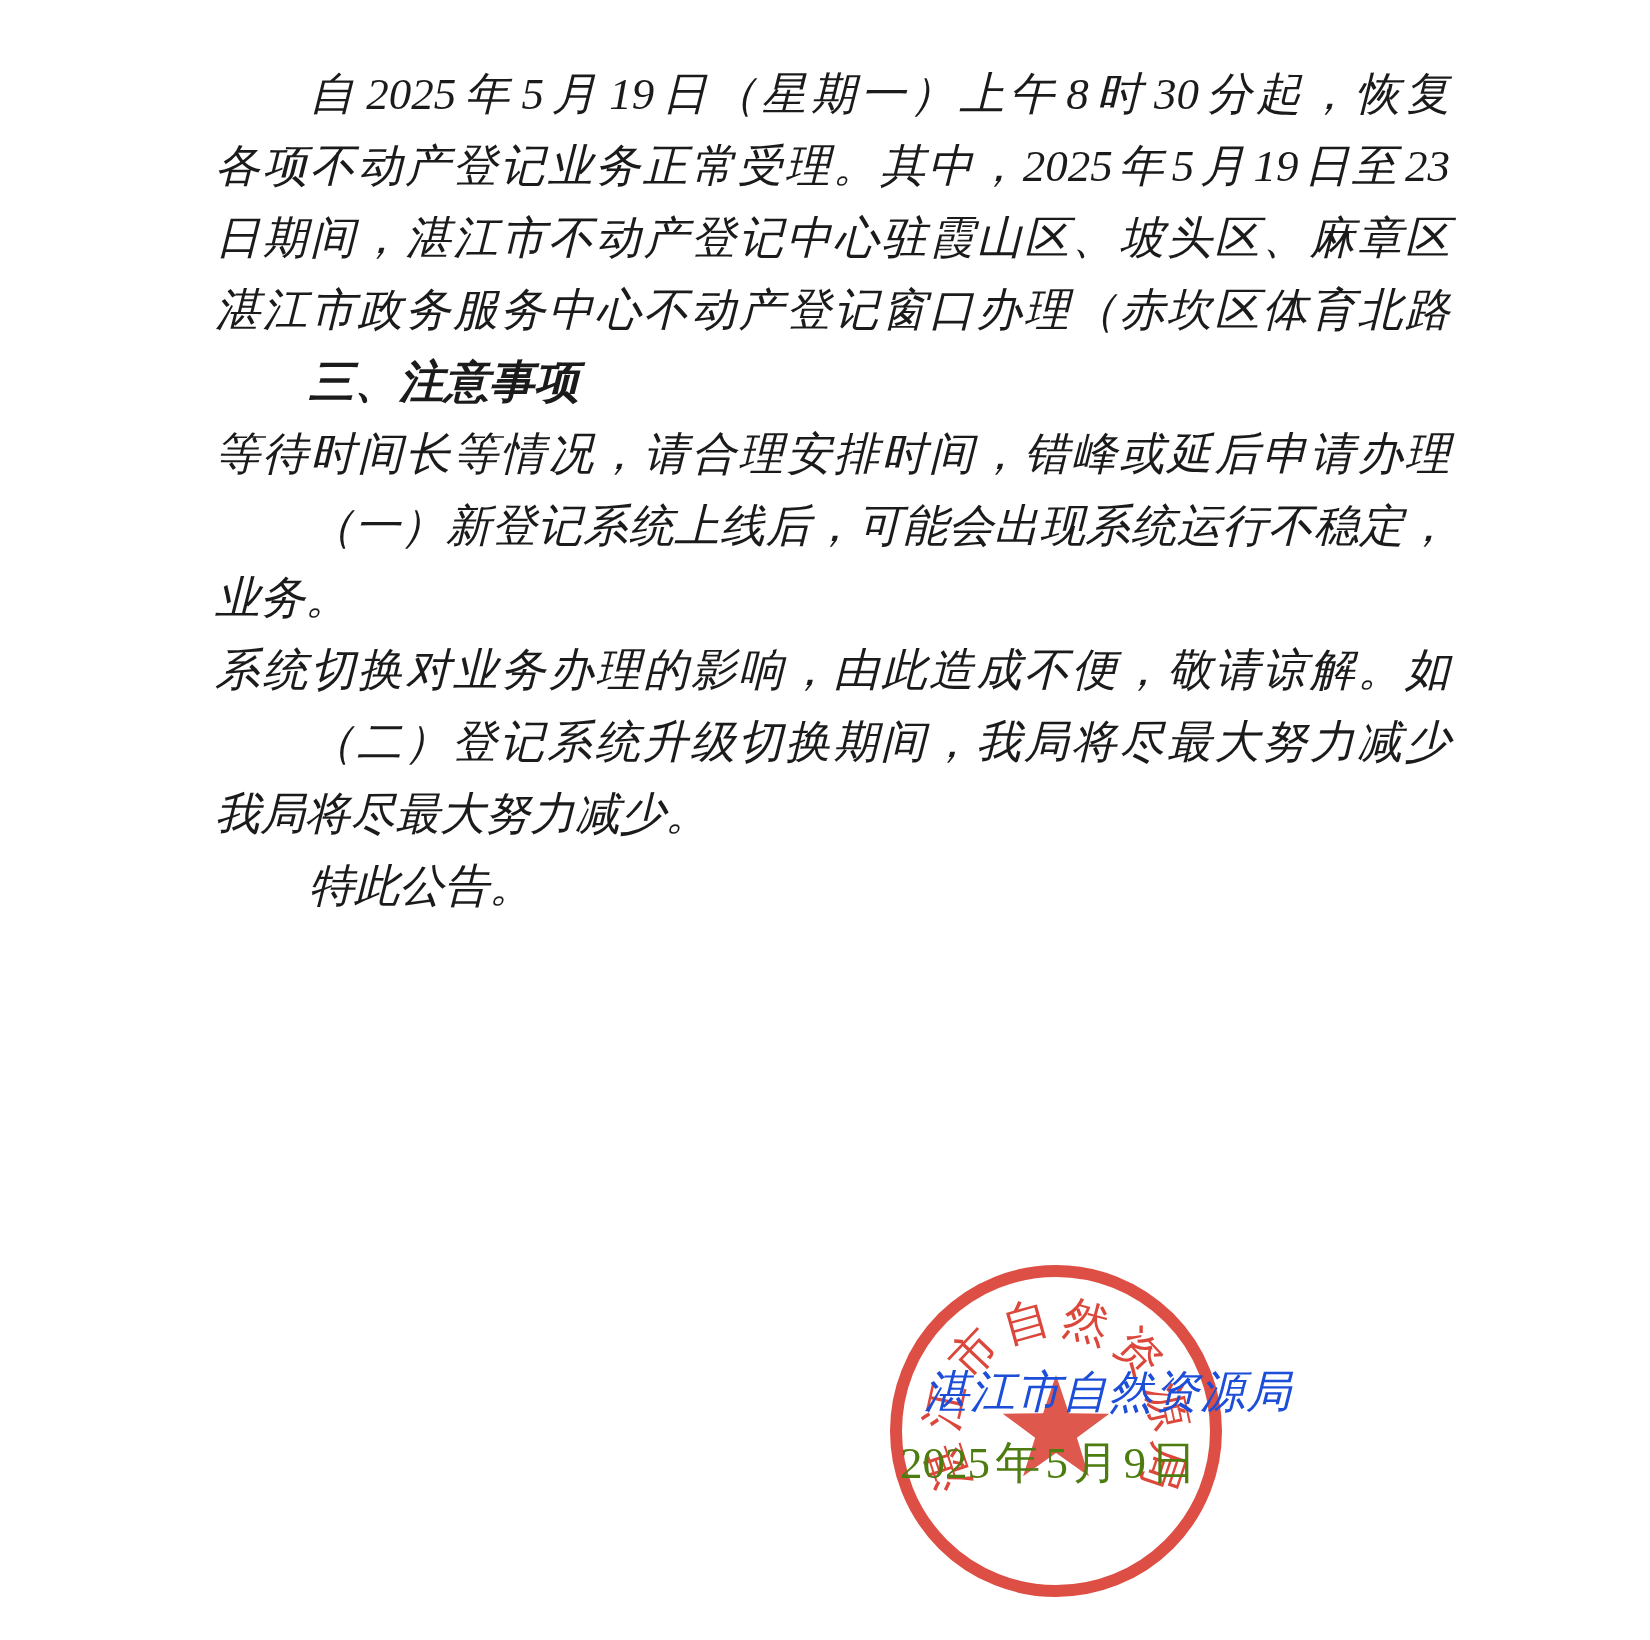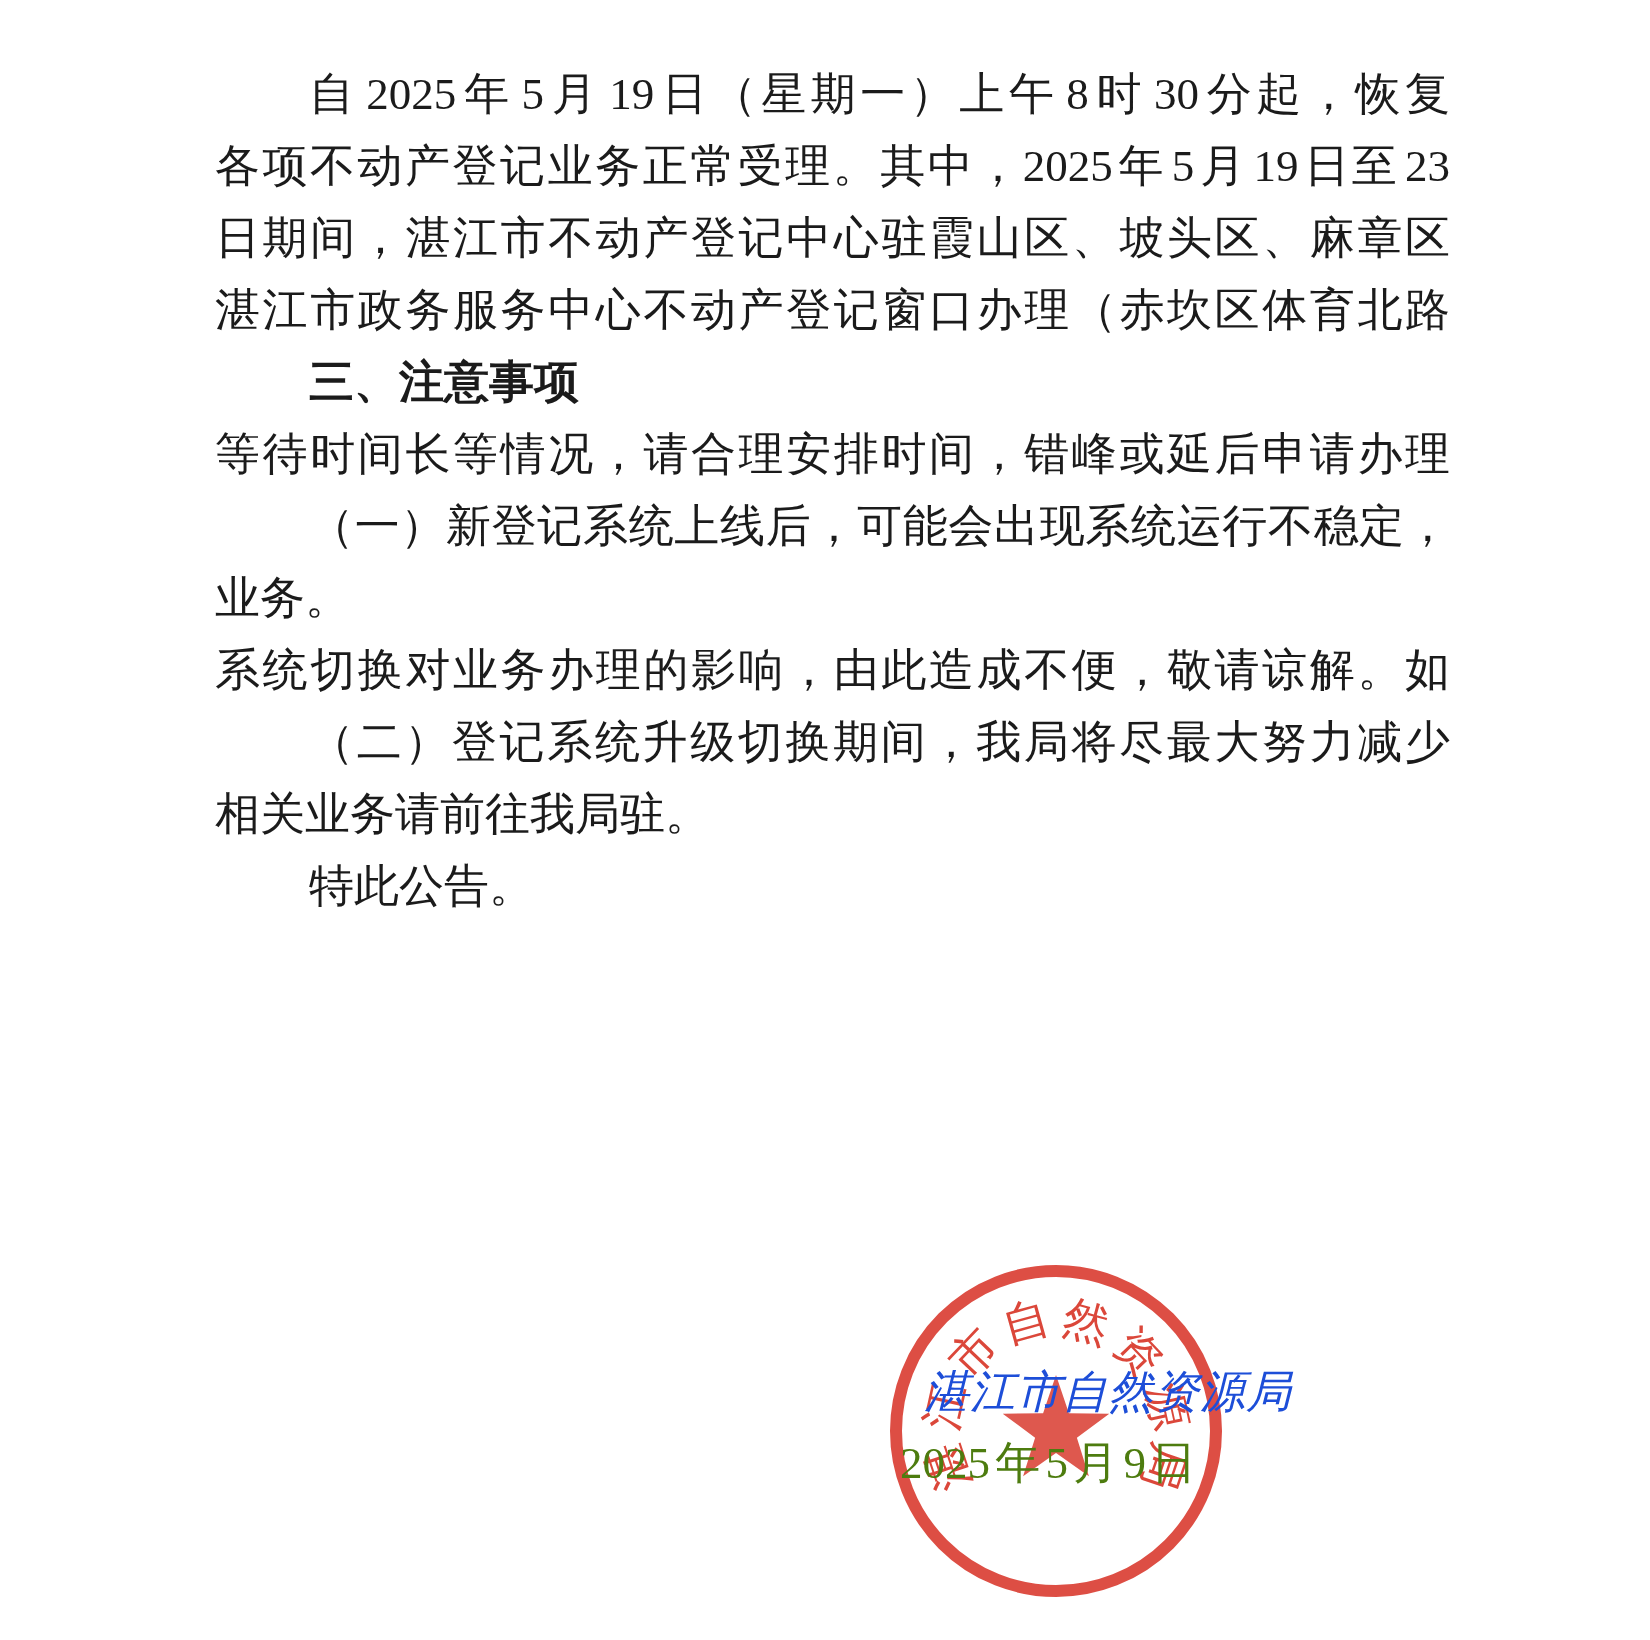--- a/index.html
+++ b/index.html
@@ -24,6 +24,7 @@
     word-spacing: -8px;
     white-space: nowrap;
     overflow: visible;
+    font-style: italic;
   }
   .line.justify {
     white-space: normal;

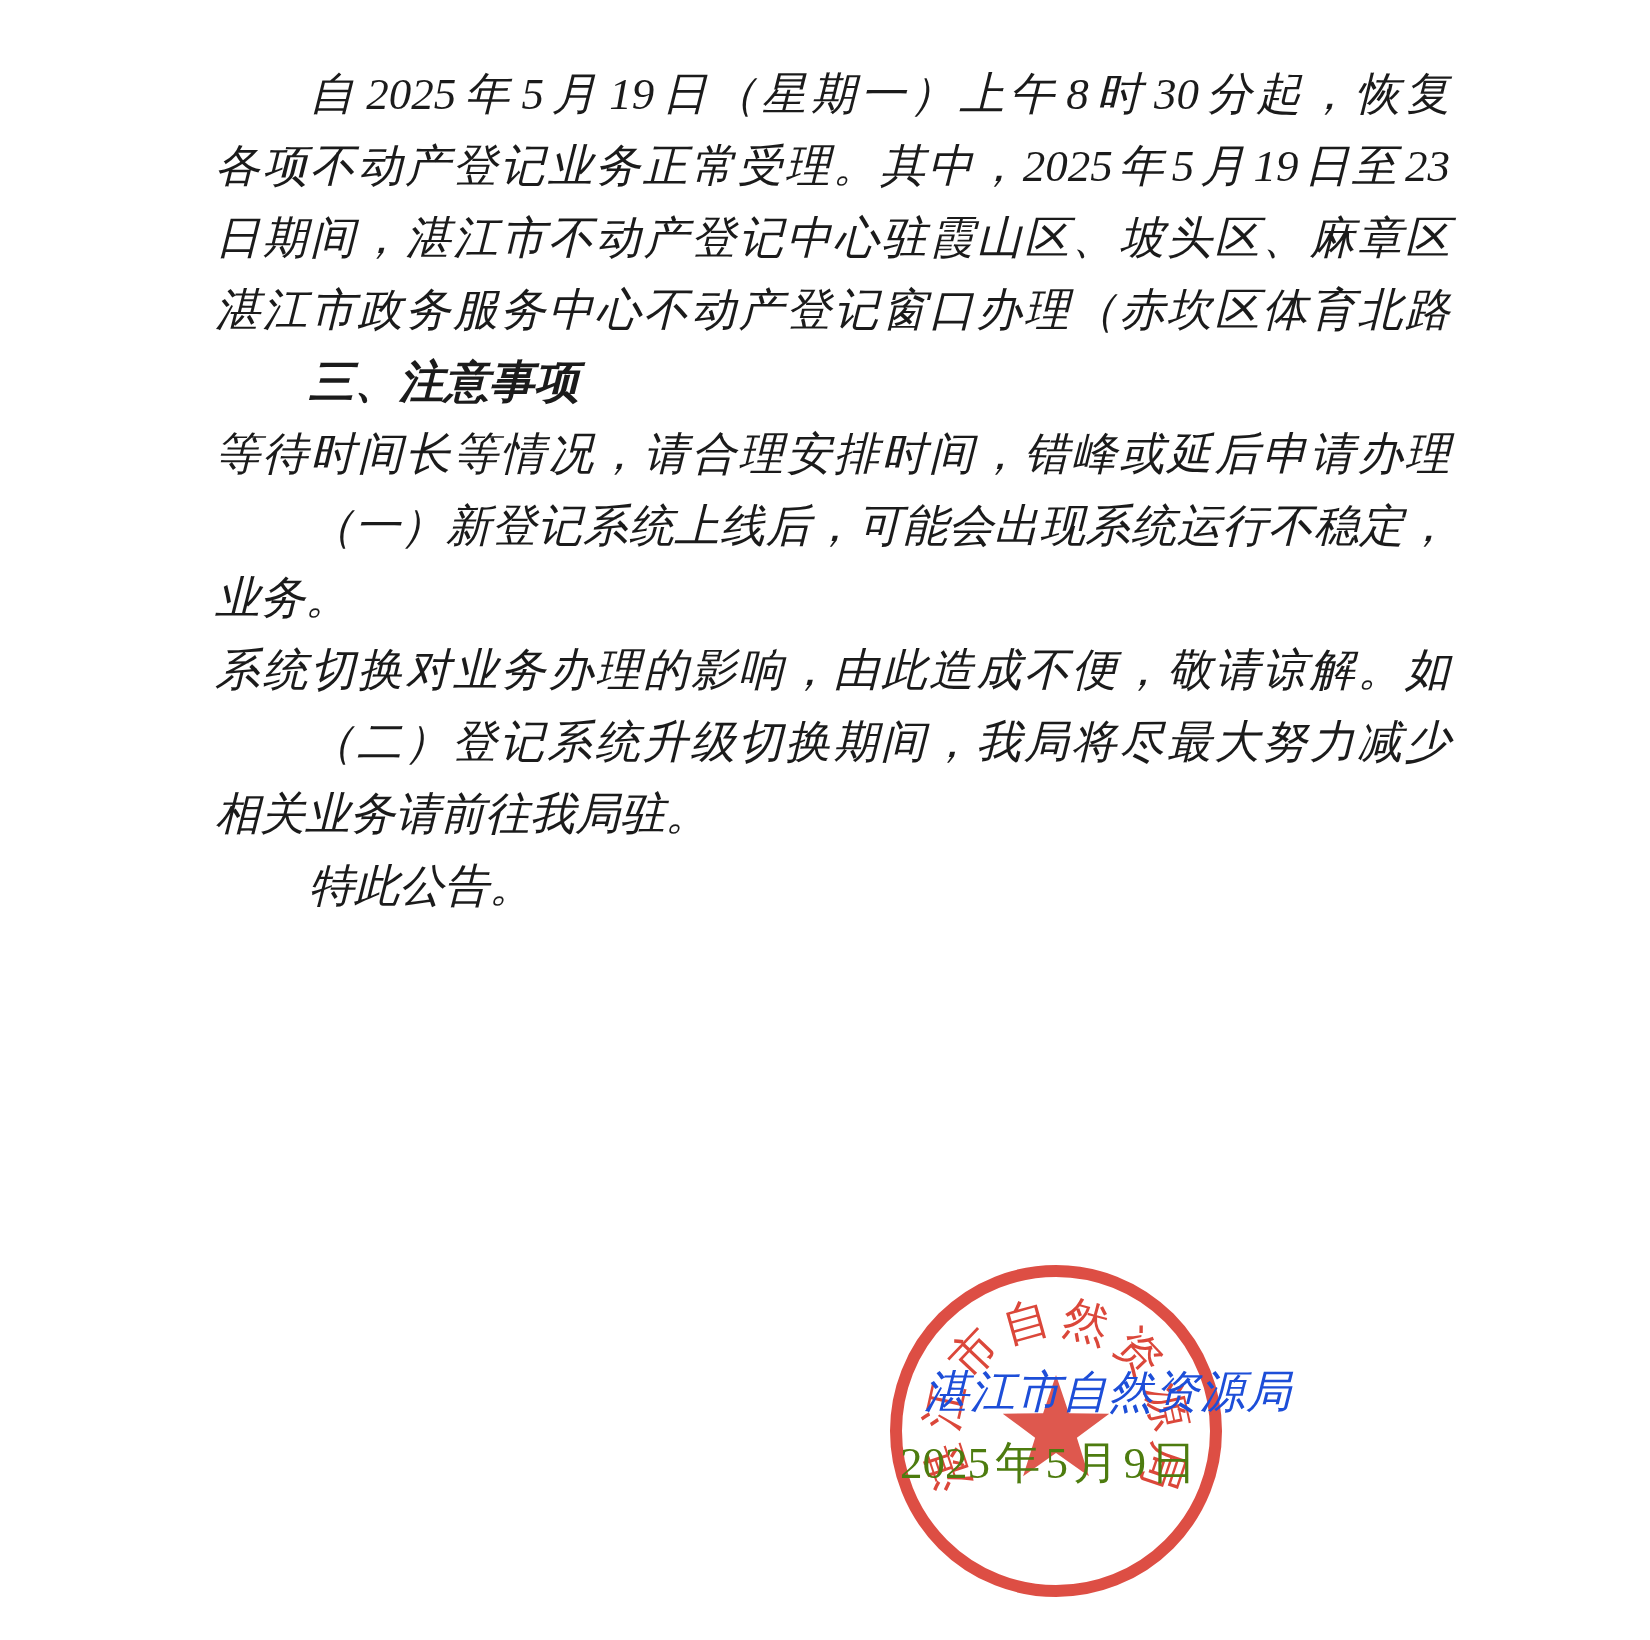--- a/index.html
+++ b/index.html
@@ -81,7 +81,7 @@
     <div class="line">业务。</div>
     <div class="line justify">系统切换对业务办理的影响，由此造成不便，敬请谅解。如</div>
     <div class="line justify indent">（二）登记系统升级切换期间，我局将尽最大努力减少</div>
-    <div class="line">相关业务请前往我局驻。</div>
+    <div class="line">我局将尽最大努力减少。</div>
     <div class="line indent">特此公告。</div>
   </div>
 

